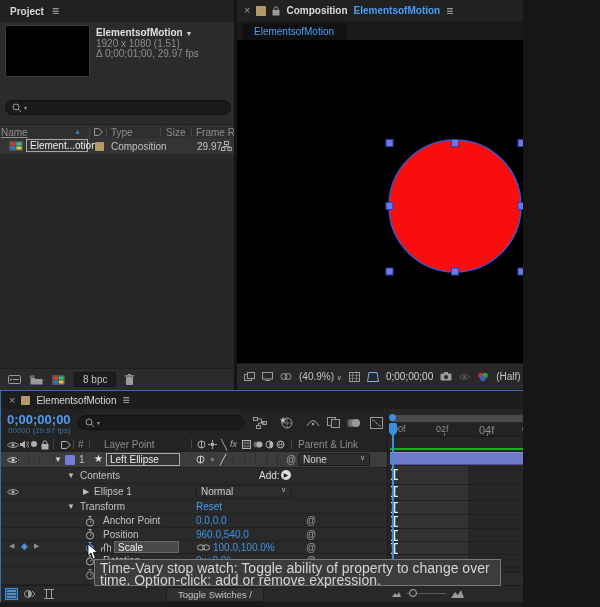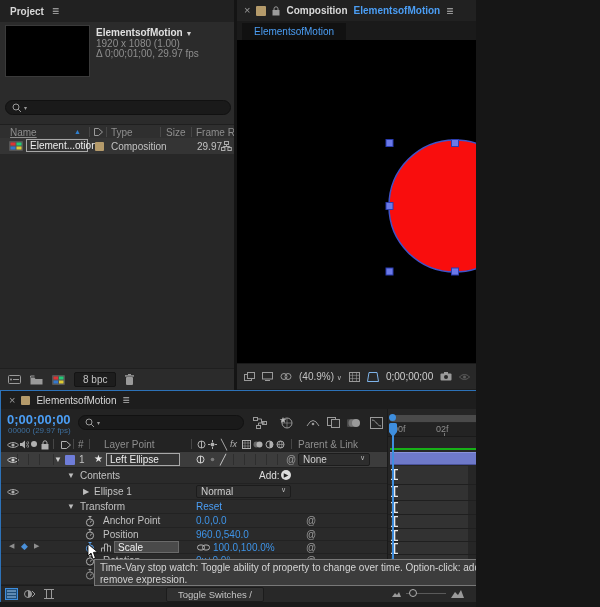--- a/index.html
+++ b/index.html
@@ -3,7 +3,7 @@
 <meta charset="utf-8">
 <style>
   html,body{margin:0;padding:0;background:#161616;}
-  #app{position:relative;width:476px;height:607px;background:#15803d;overflow:hidden;
+  #app{position:relative;width:523px;height:607px;background:#15803d;overflow:hidden;
        font-family:"Liberation Sans",sans-serif;font-size:10px;color:#c2c2c2;
        -webkit-font-smoothing:antialiased;}
   .abs{position:absolute;}

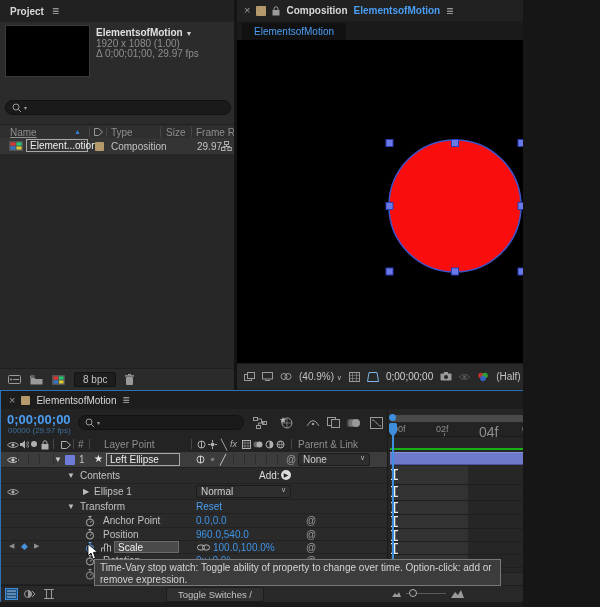--- a/index.html
+++ b/index.html
@@ -59,7 +59,7 @@
     <div class="abs txt" style="left:96px;top:27px;color:#e0e0e0;font-weight:bold;">
       <span>ElementsofMotion</span> <span class="glyph" style="font-size:7px;color:#cfcfcf;">▼</span>
     </div>
-    <div class="abs txt dim" style="left:96px;top:38px;">1920 x 1080 (1.00)</div>
+    <div class="abs txt dim" style="left:96px;top:38px;">1920 x 1080 (1.51)</div>
     <div class="abs txt dim" style="left:96px;top:48px;">Δ 0;00;01;00, 29.97 fps</div>
 
     <div class="abs searchbox" style="left:5px;top:100px;width:226px;">

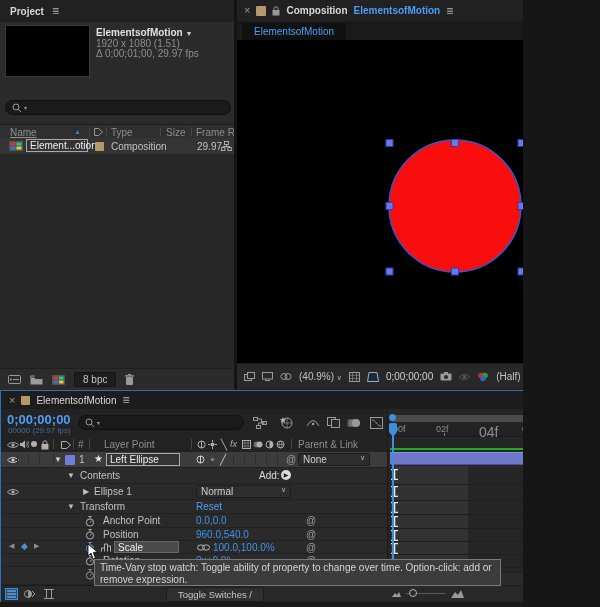--- a/index.html
+++ b/index.html
@@ -73,7 +73,7 @@
     </div>
 
     <div class="abs colhdr" style="left:0;top:124px;width:234px;height:14px;">
-      <span class="abs txt dim" style="left:10px;top:2px;text-decoration:underline;">Name</span>
+      <span class="abs txt dim" style="left:1px;top:2px;text-decoration:underline;">Name</span>
       <span class="abs" style="left:74px;top:3px;font-size:7px;color:#2f80d0;">▲</span>
       <span class="vline" style="left:89px;"></span>
       <span class="abs icon" style="left:94px;top:3px;">

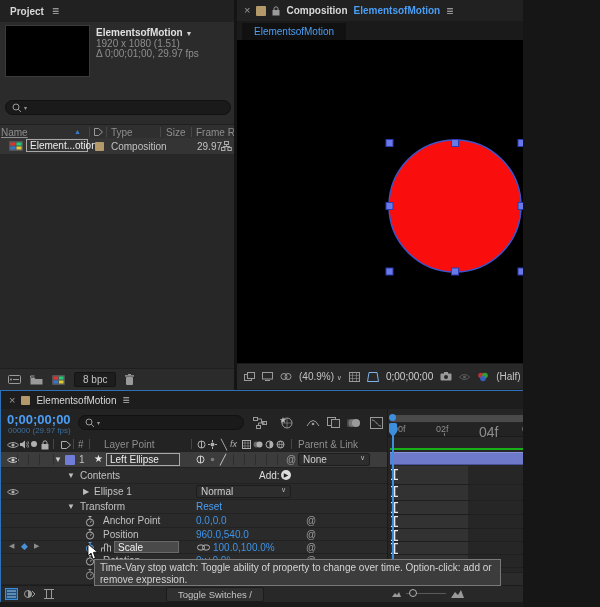--- a/index.html
+++ b/index.html
@@ -553,7 +553,7 @@
       <div class="abs" style="left:0;top:14px;width:212px;height:13px;background:#232323;border-bottom:1px solid #1a1a1a;">
         <span class="abs dim" style="left:5px;top:1px;font-size:9px;">00f</span>
         <span class="abs dim" style="left:48px;top:1px;font-size:9px;">02f</span>
-        <span class="abs dim" style="left:91px;top:1px;font-size:14px;">04f</span>
+        <span class="abs dim" style="left:91px;top:1px;font-size:11px;">04f</span>
         <span class="abs dim" style="left:134px;top:1px;font-size:9px;">06f</span>
         <span class="abs dim" style="left:177px;top:1px;font-size:9px;">08f</span>
         <span class="abs" style="left:56px;top:10px;width:1px;height:3px;background:#777;"></span>

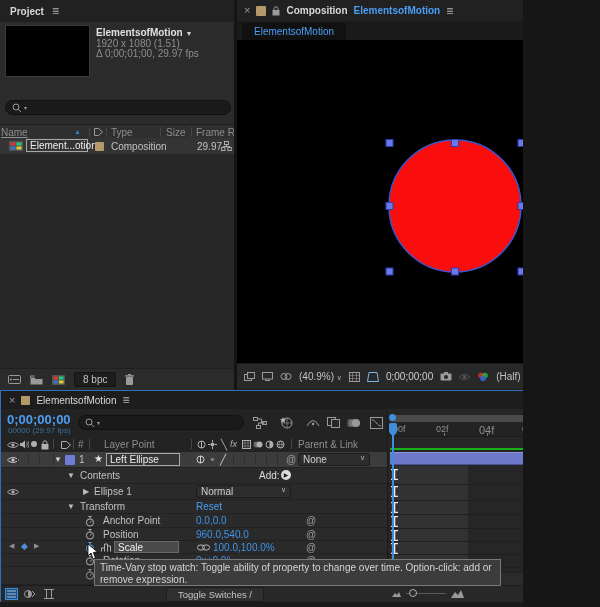--- a/index.html
+++ b/index.html
@@ -40,7 +40,7 @@
   .ibeam{position:absolute;left:3px;}
   #tl-footer{left:0;top:194px;width:598px;height:16px;background:#282828;border-top:1px solid #1c1c1c;display:flex;align-items:center;}
   .tooltip{position:absolute;left:93px;top:168px;width:407px;height:27px;background:#3c3c3c;border:1px solid #787878;
-           color:#d4d4d4;font-size:10px;line-height:12px;padding:2px 5px;box-sizing:border-box;z-index:50;}
+           color:#d4d4d4;font-size:14px;line-height:12px;padding:2px 5px;box-sizing:border-box;z-index:50;}
   .swatch{display:inline-block;border-radius:1px;}
   .namefield{position:absolute;background:#343434;border:1px solid #a8a8a8;color:#eee;display:flex;align-items:center;padding:0 3px;box-sizing:border-box;height:13px;}
 </style>

